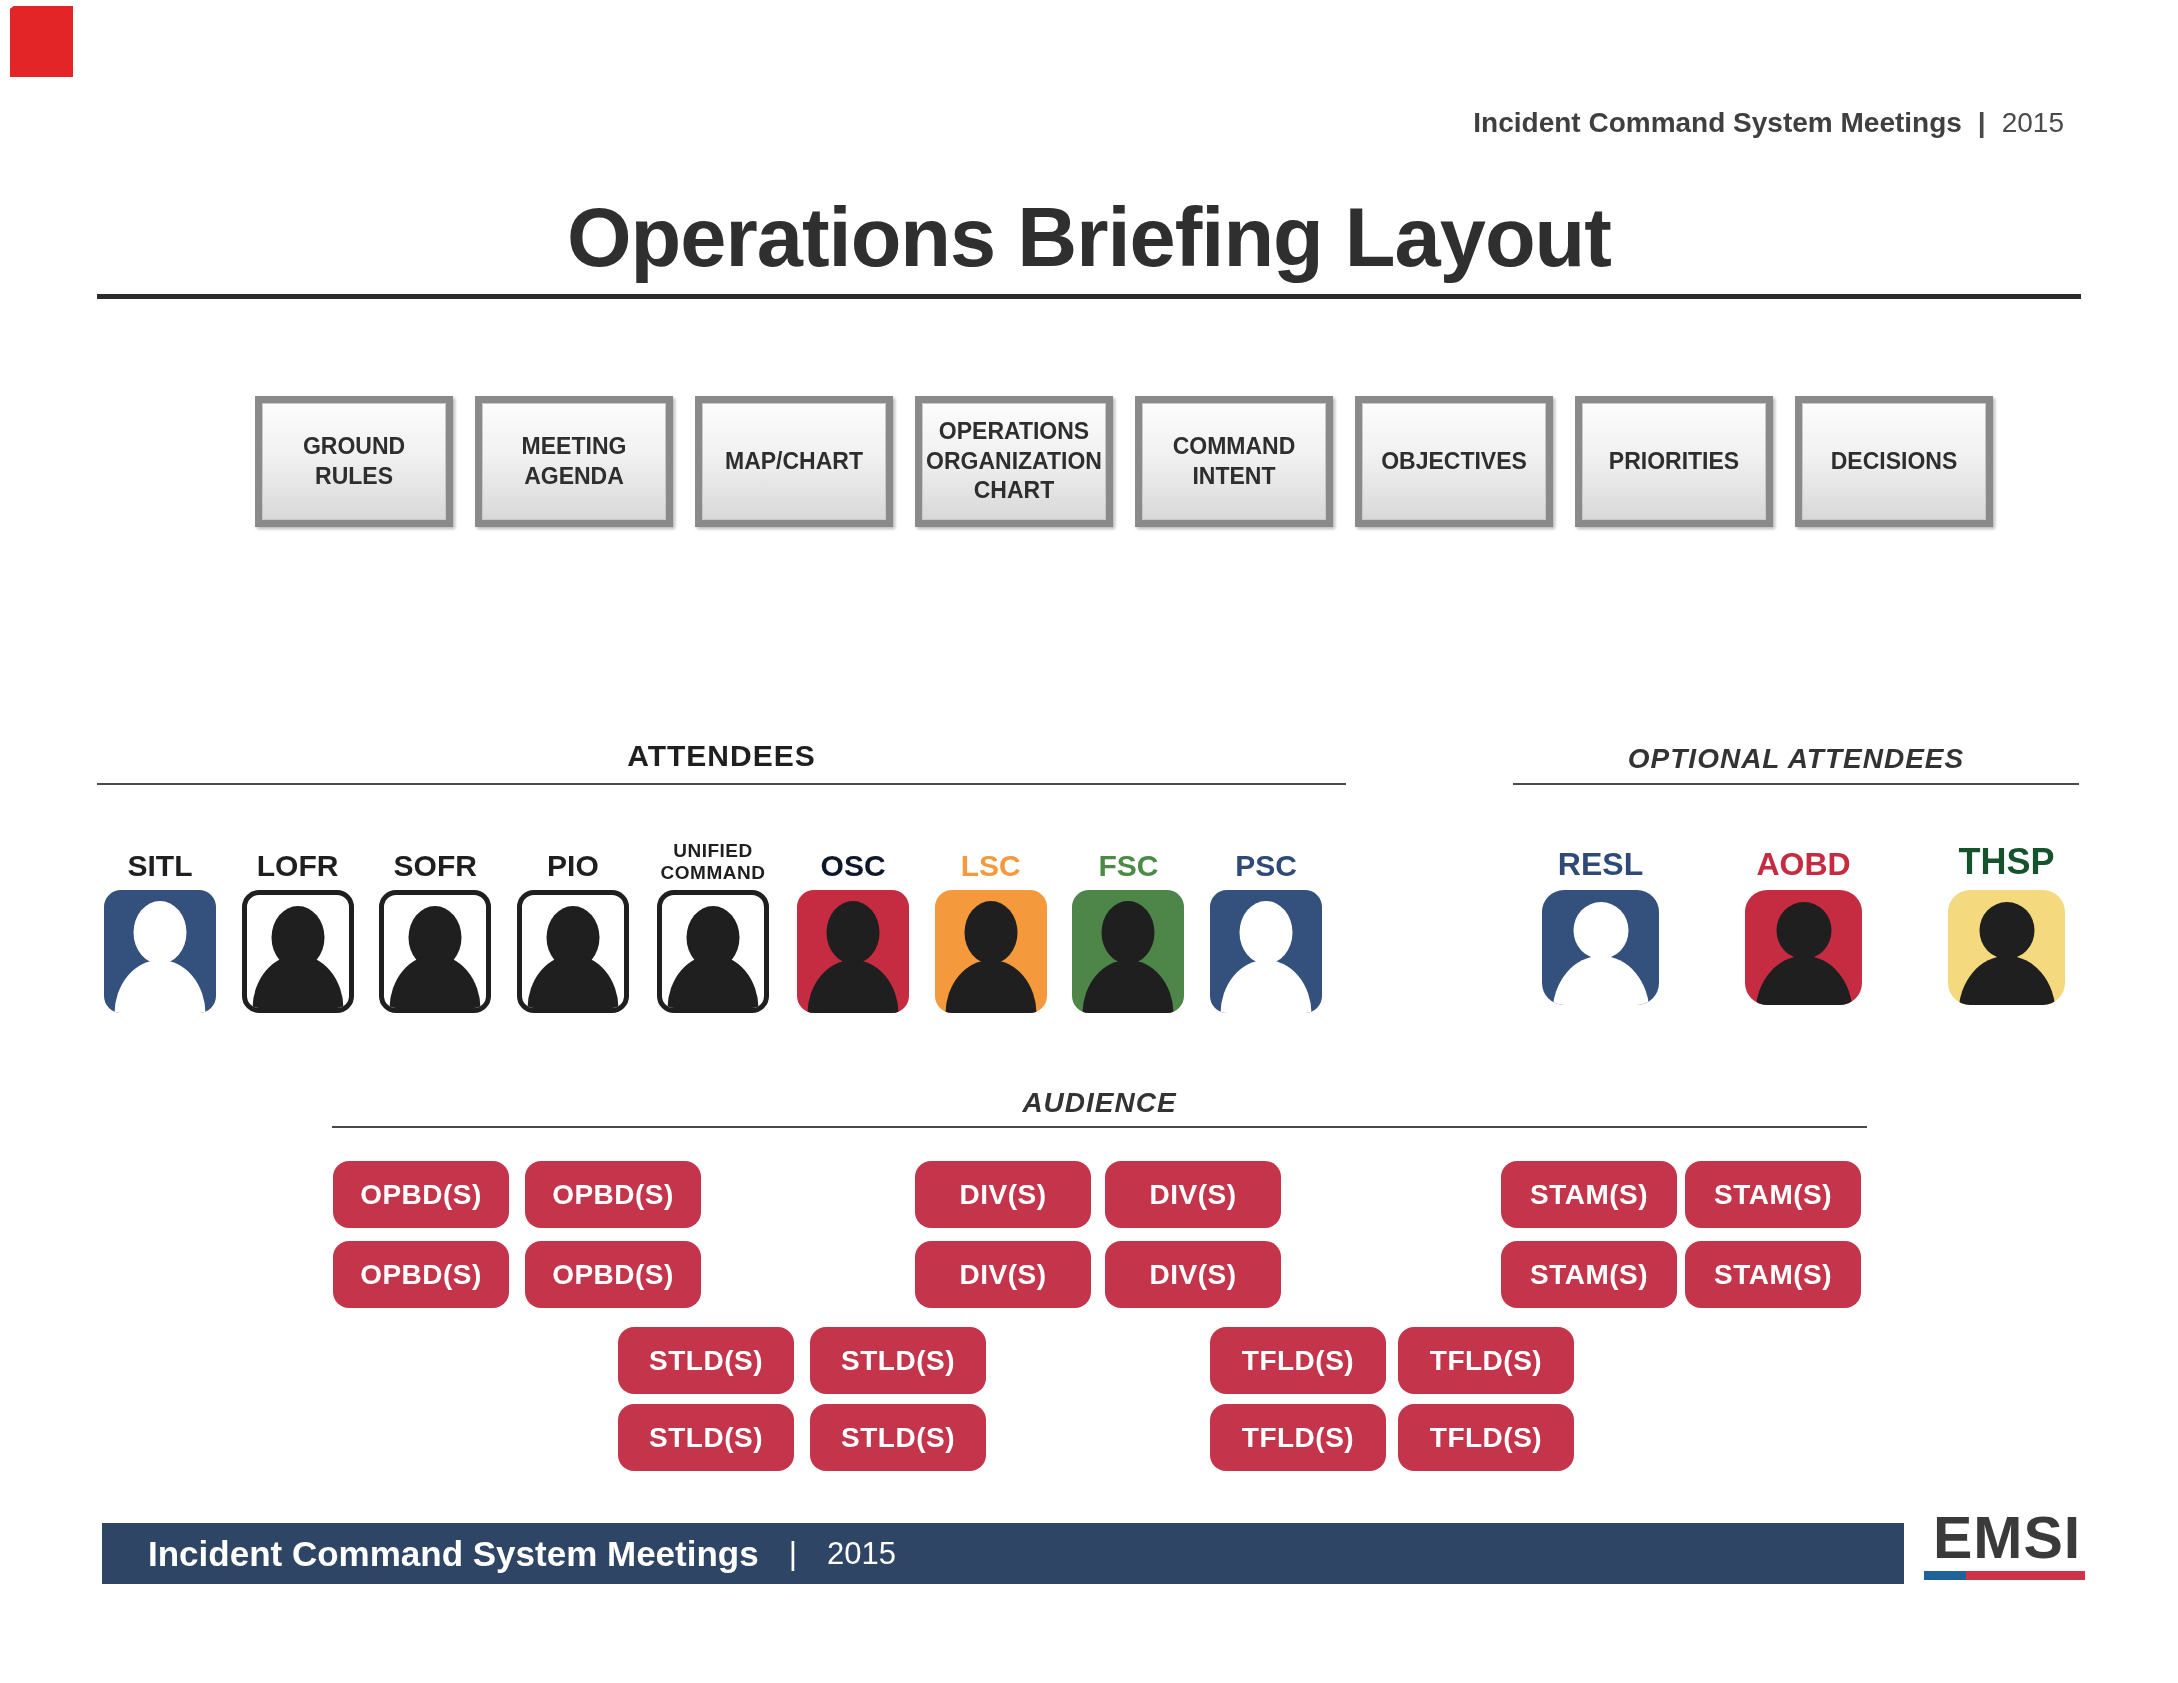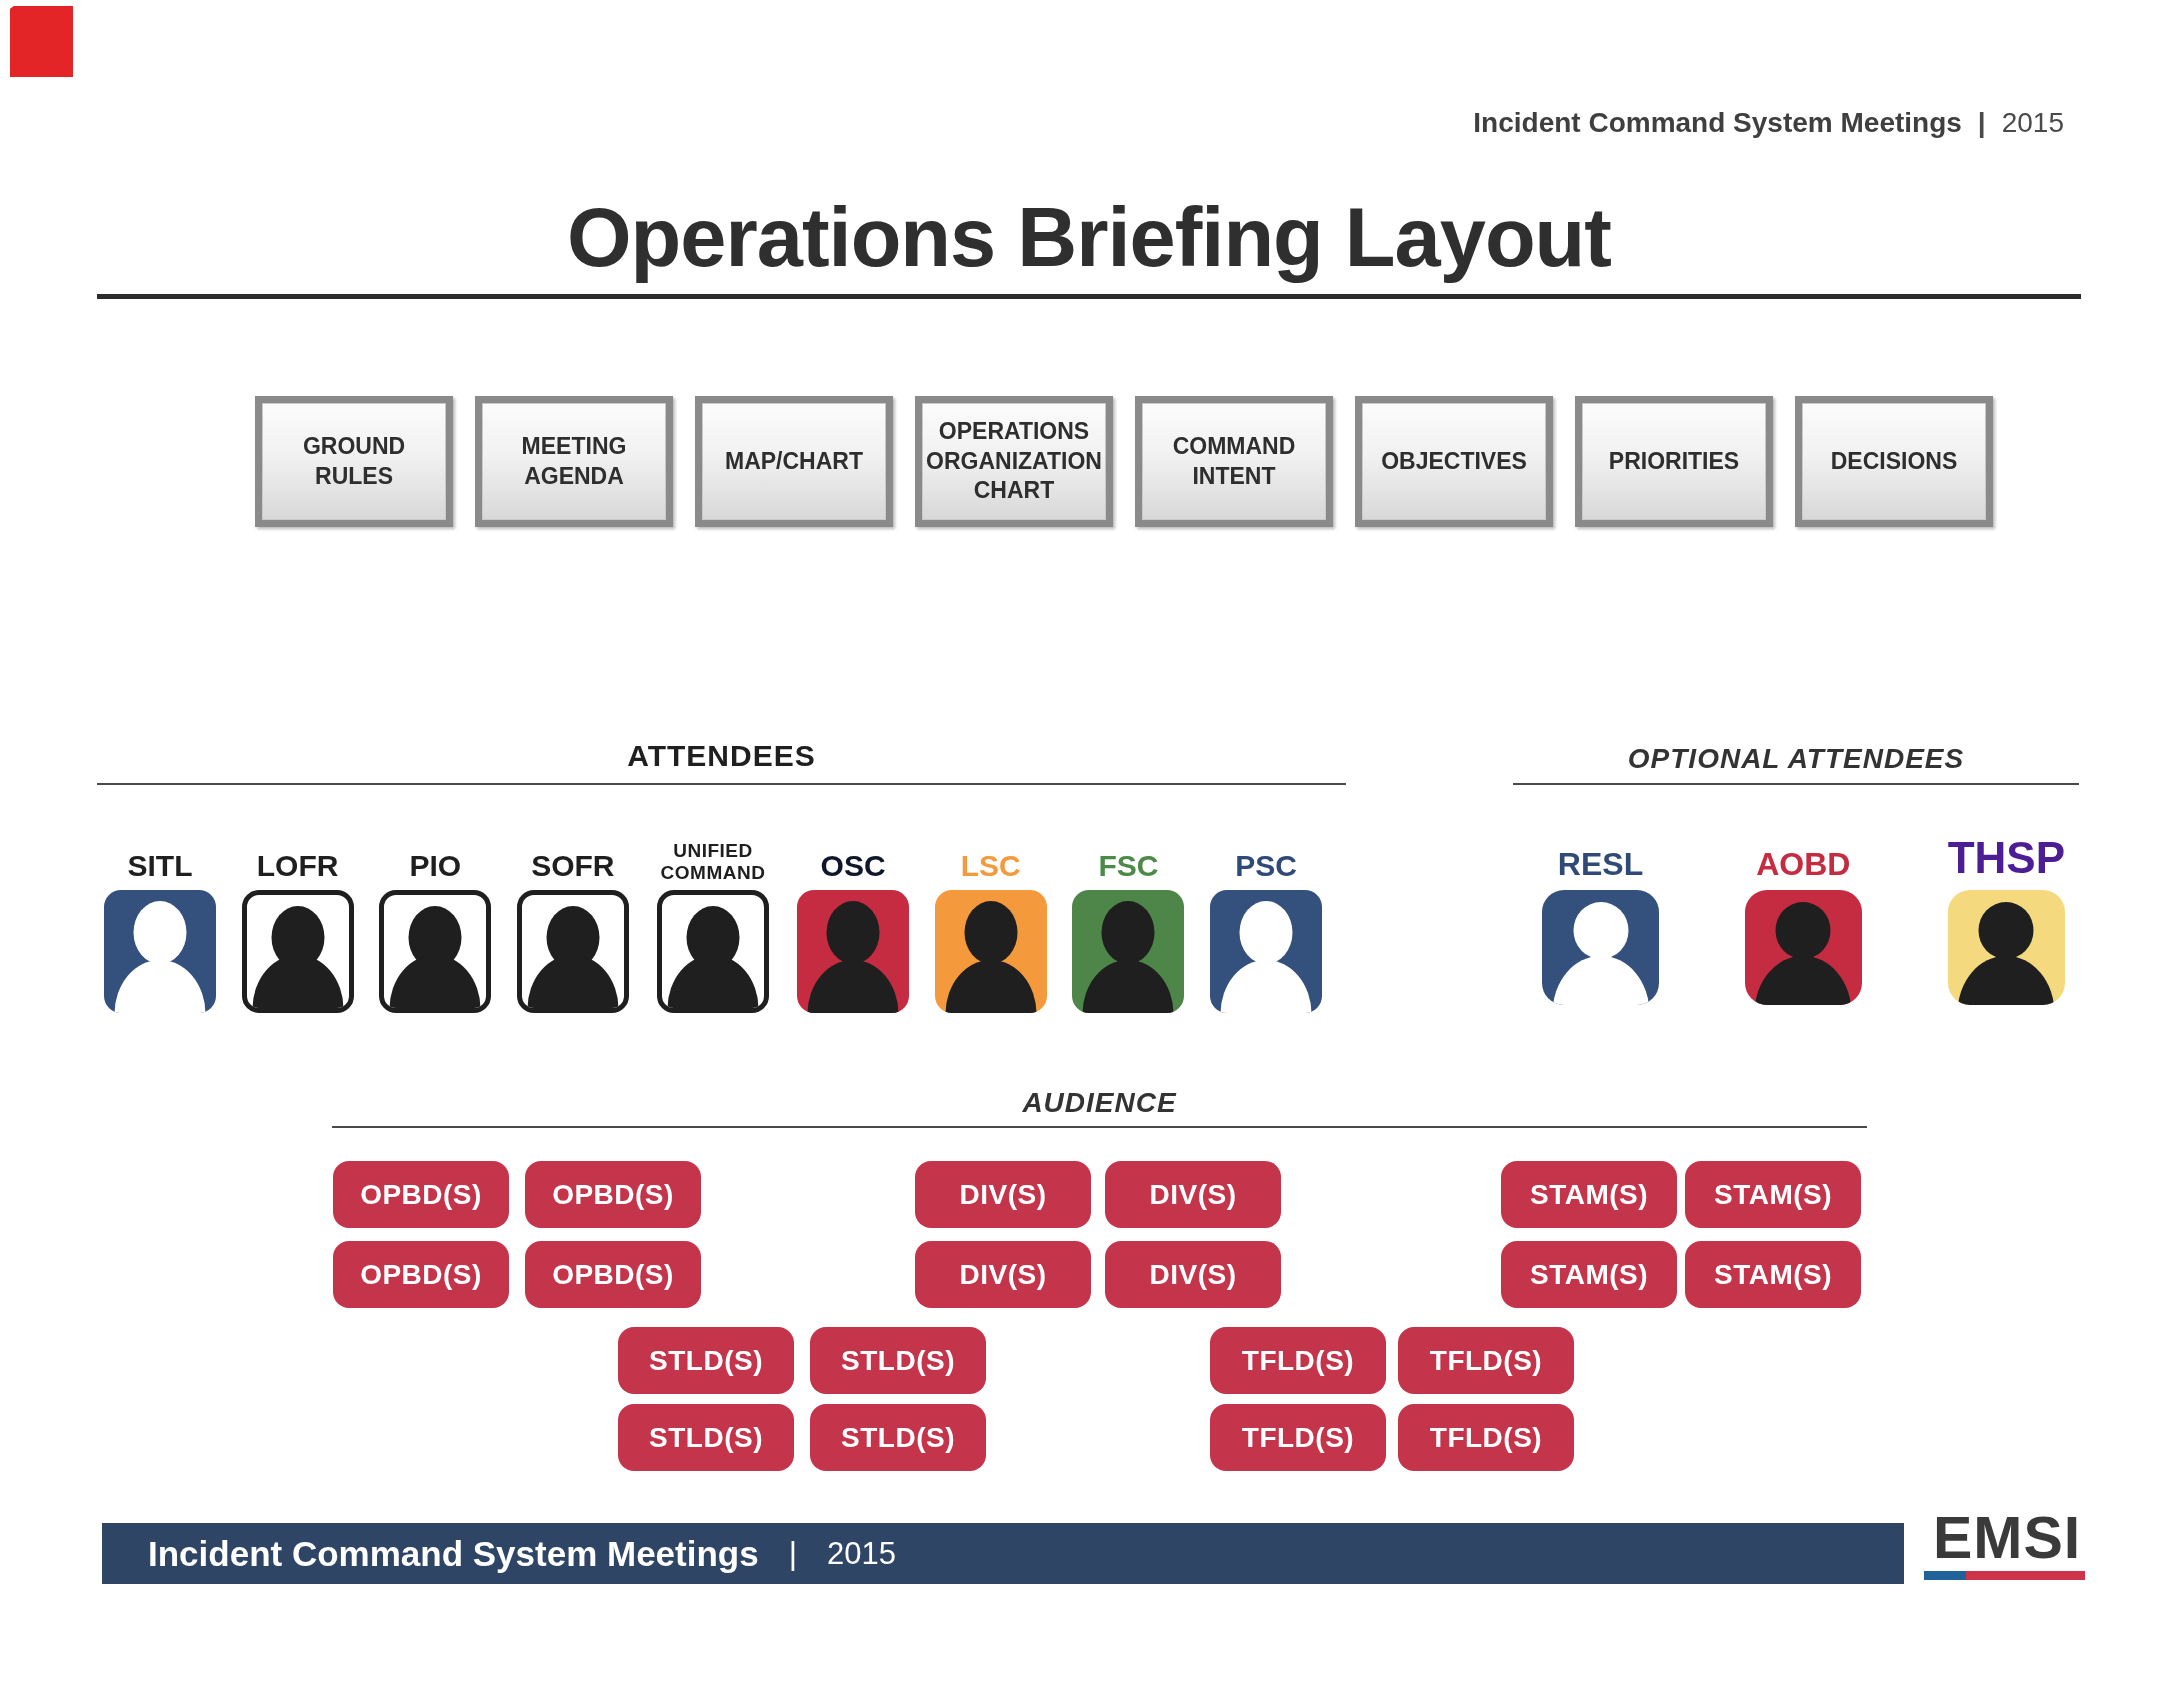--- a/index.html
+++ b/index.html
@@ -119,14 +119,14 @@
       </div>
     </div>
     <div class="pcol">
+      <div class="plabel" style="color: rgb(31, 31, 31);">SOFR</div>
+      <div class="tile outlined">
+        <div class="head" style="background: rgb(31, 31, 31);"></div>
+        <div class="torso" style="background: rgb(31, 31, 31);"></div>
+      </div>
+    </div>
+    <div class="pcol">
       <div class="plabel" style="color: rgb(31, 31, 31);">PIO</div>
-      <div class="tile outlined">
-        <div class="head" style="background: rgb(31, 31, 31);"></div>
-        <div class="torso" style="background: rgb(31, 31, 31);"></div>
-      </div>
-    </div>
-    <div class="pcol">
-      <div class="plabel" style="color: rgb(31, 31, 31);">SOFR</div>
       <div class="tile outlined">
         <div class="head" style="background: rgb(31, 31, 31);"></div>
         <div class="torso" style="background: rgb(31, 31, 31);"></div>

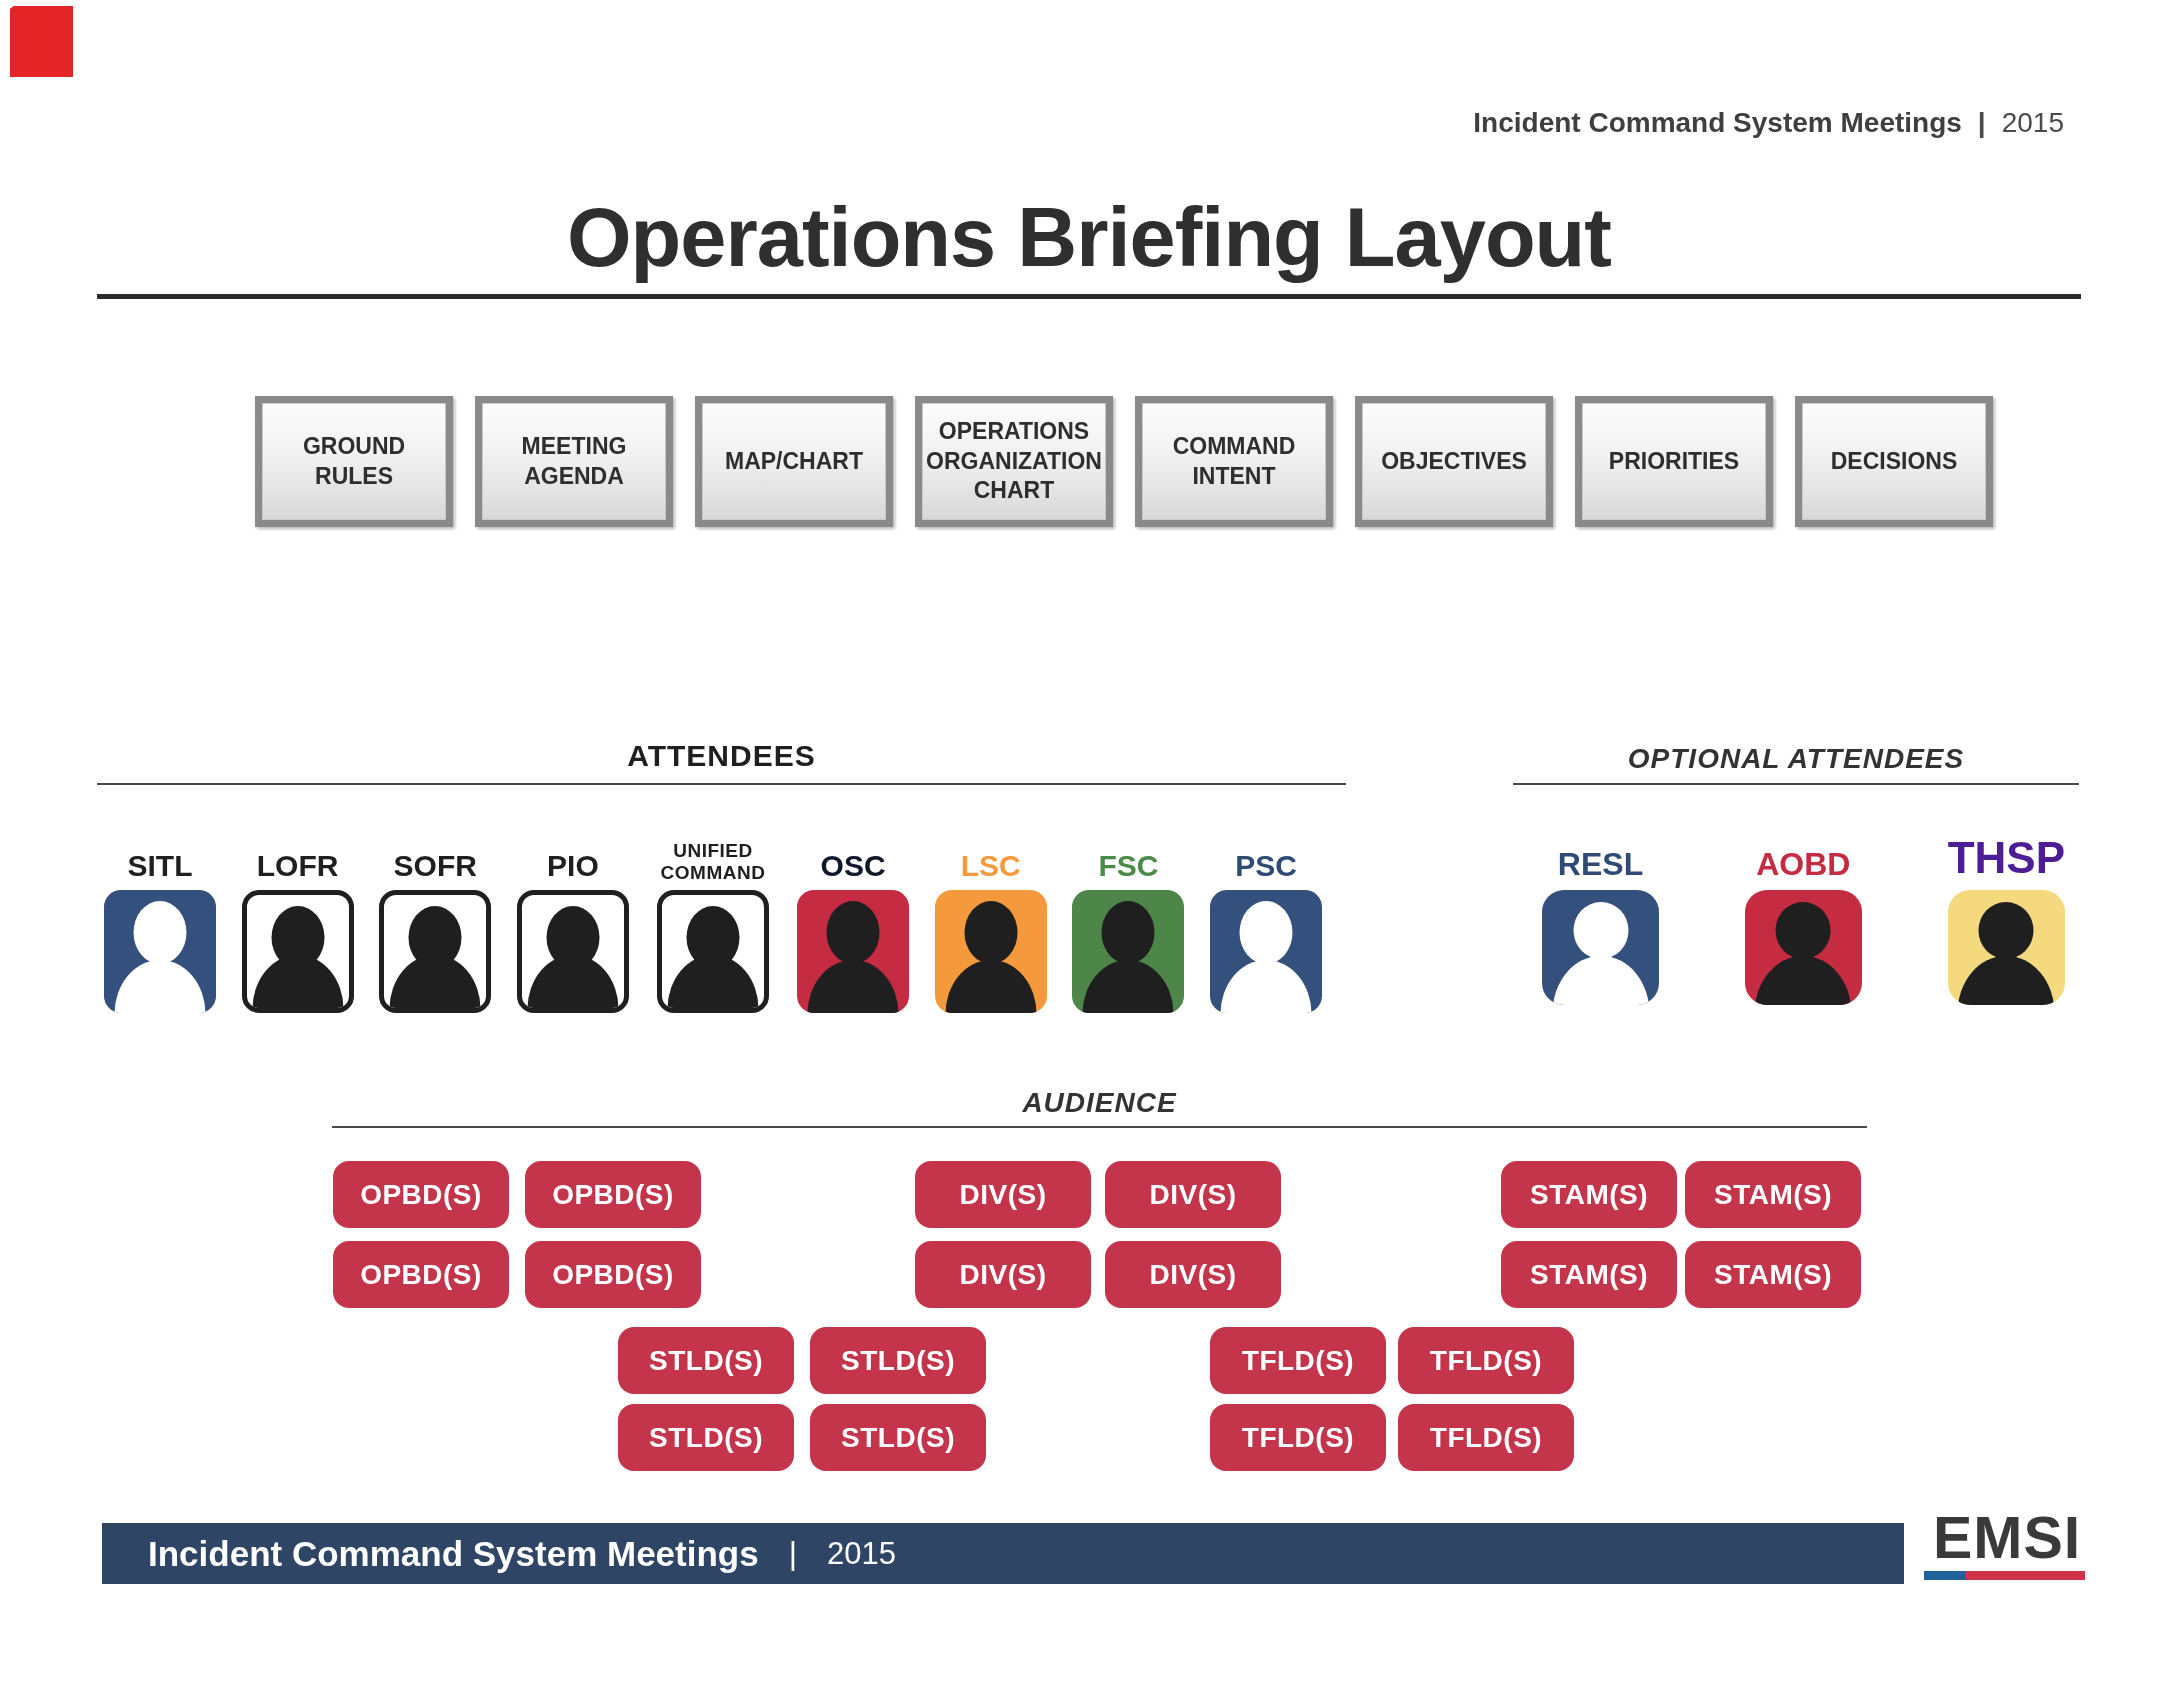--- a/index.html
+++ b/index.html
@@ -188,7 +188,7 @@
       </div>
     </div>
     <div class="pcol">
-      <div class="plabel" style="font-size: 44px; color: #4c1d95;">THSP</div>
+      <div class="plabel" style="font-size: 36px; color: #14532d;">THSP</div>
       <div class="tile sq" style="background: rgb(245, 217, 126);">
         <div class="head" style="background: rgb(31, 31, 31);"></div>
         <div class="torso" style="background: rgb(31, 31, 31);"></div>

